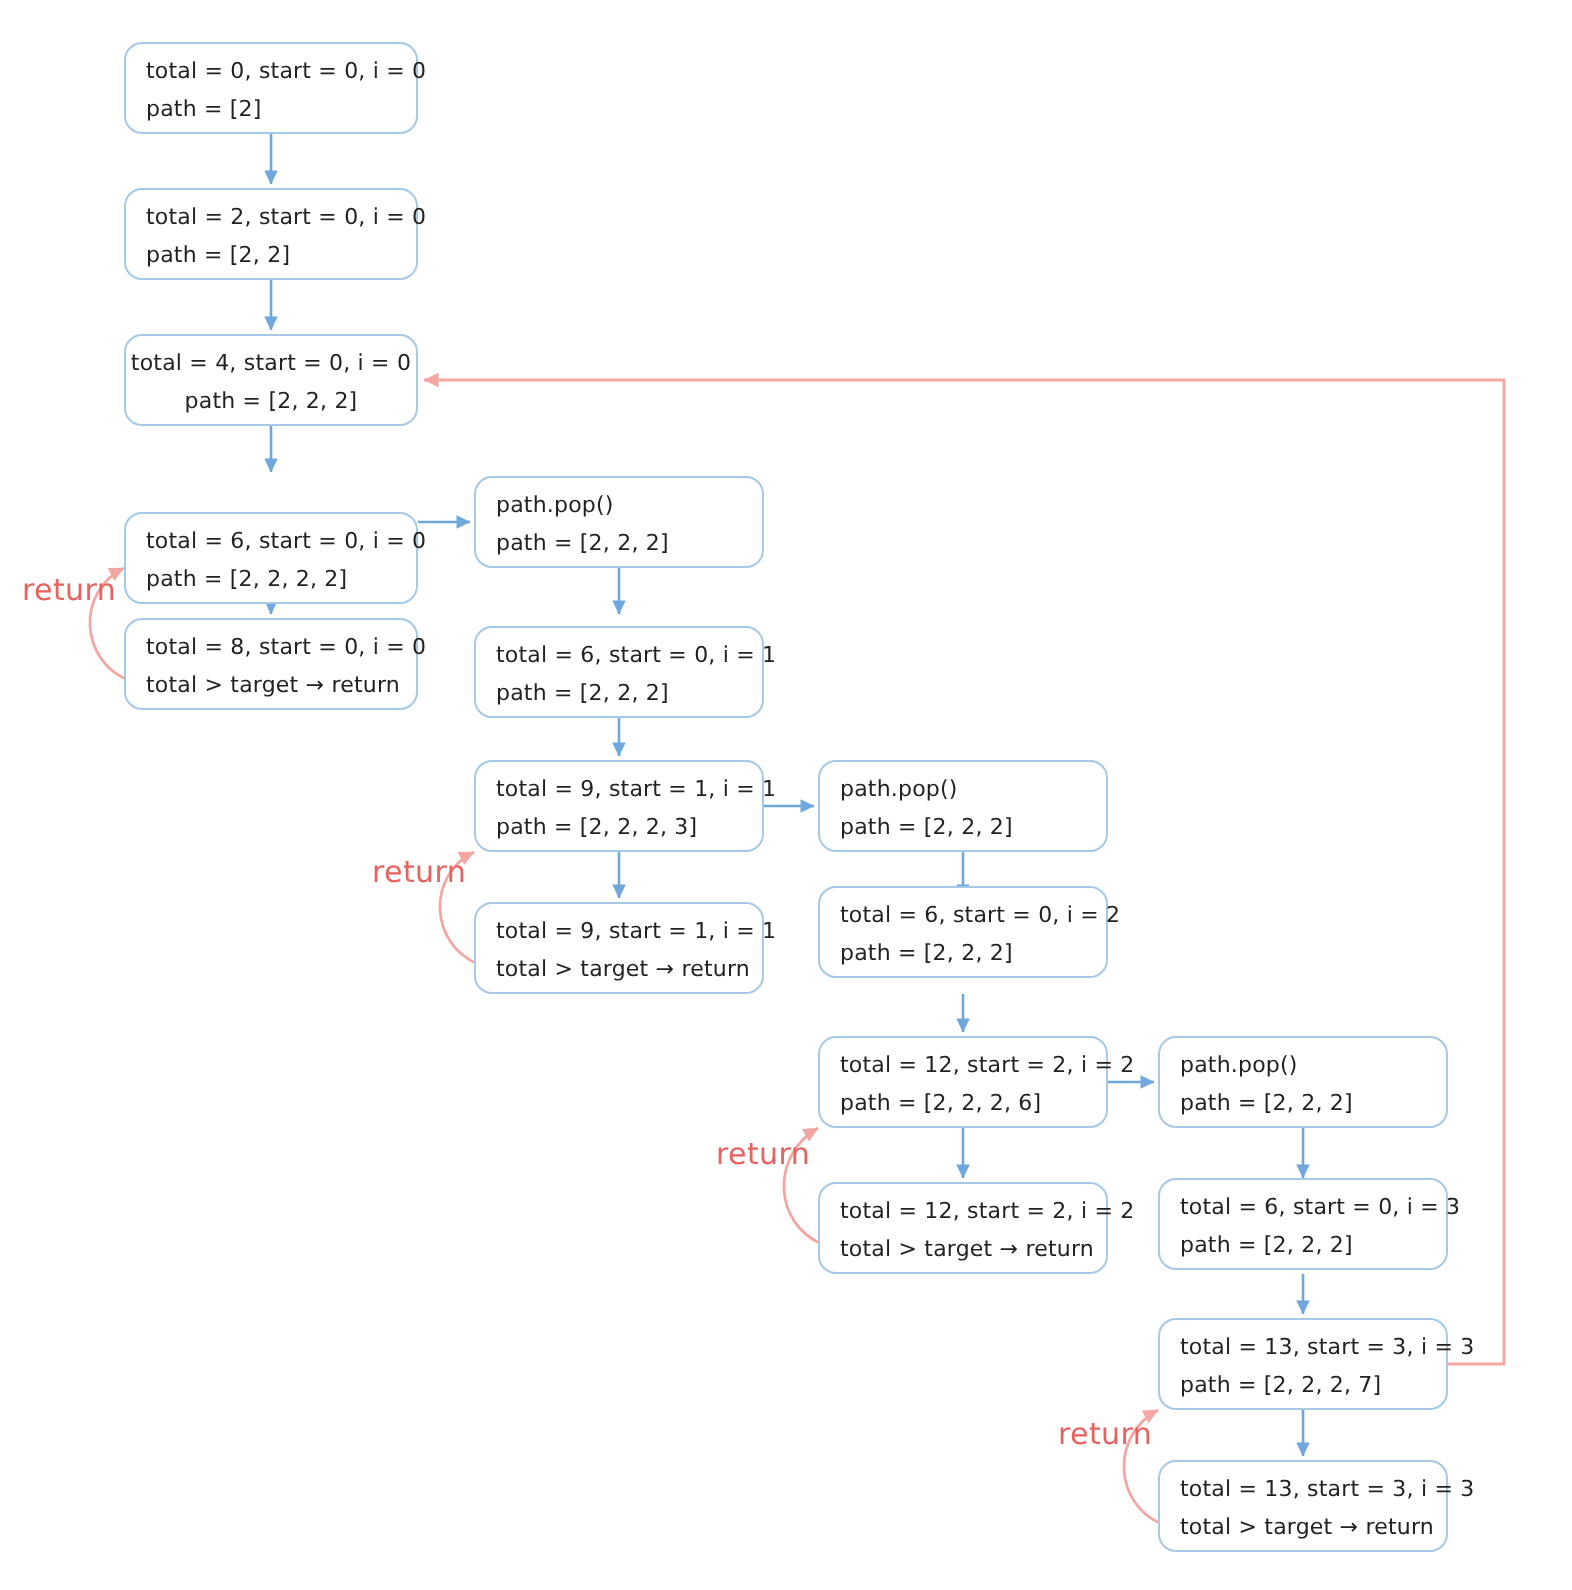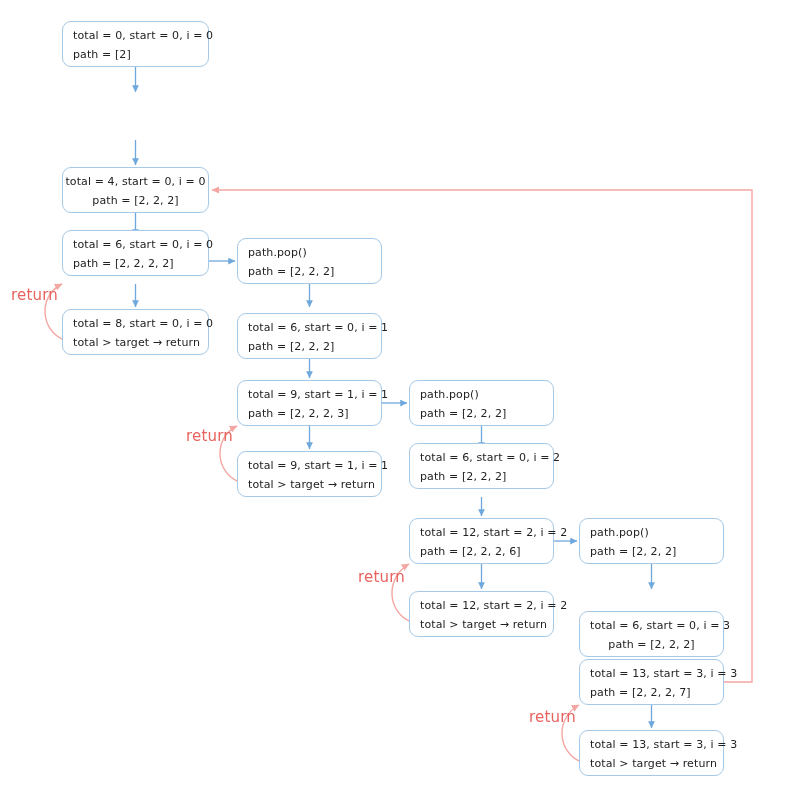--- a/index.html
+++ b/index.html
@@ -103,6 +103,10 @@
     <div class="line">path = [2]</div>
   </div>
 
+  <div class="node" style="left:62px; top:94px; width:147px; height:46px;">
+    <div class="line">total = 2, start = 0, i = 0</div>
+    <div class="line">path = [2, 2]</div>
+  </div>
 
   <div class="node" style="left:62px; top:167px; width:147px; height:46px;align-items:center;">
     <div class="line">total = 4, start = 0, i = 0</div>

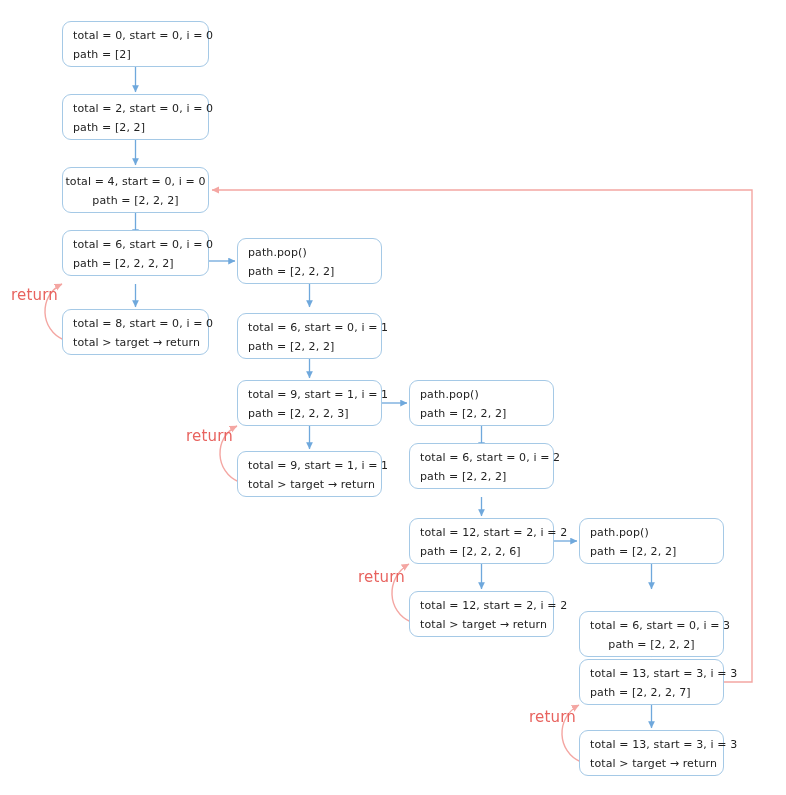--- a/index.html
+++ b/index.html
@@ -113,7 +113,7 @@
     <div class="line">path = [2, 2, 2]</div>
   </div>
 
-  <div class="node" style="left:62px; top:230px; width:147px; height:46px;">
+  <div class="node" style="left:62px; top:256px; width:147px; height:46px;">
     <div class="line">total = 6, start = 0, i = 0</div>
     <div class="line">path = [2, 2, 2, 2]</div>
   </div>

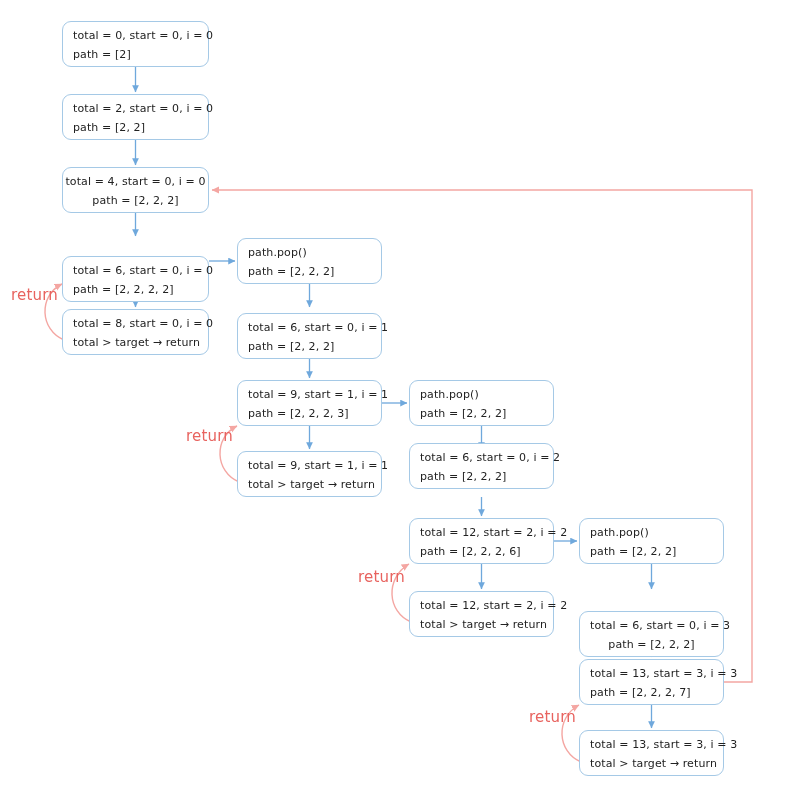--- a/index.html
+++ b/index.html
@@ -168,7 +168,7 @@
     <div class="line">path = [2, 2, 2]</div>
   </div>
 
-  <div class="node" style="left:579px; top:611px; width:145px; height:46px;text-align:center;">
+  <div class="node" style="left:579px; top:589px; width:145px; height:46px;">
     <div class="line">total = 6, start = 0, i = 3</div>
     <div class="line">path = [2, 2, 2]</div>
   </div>

